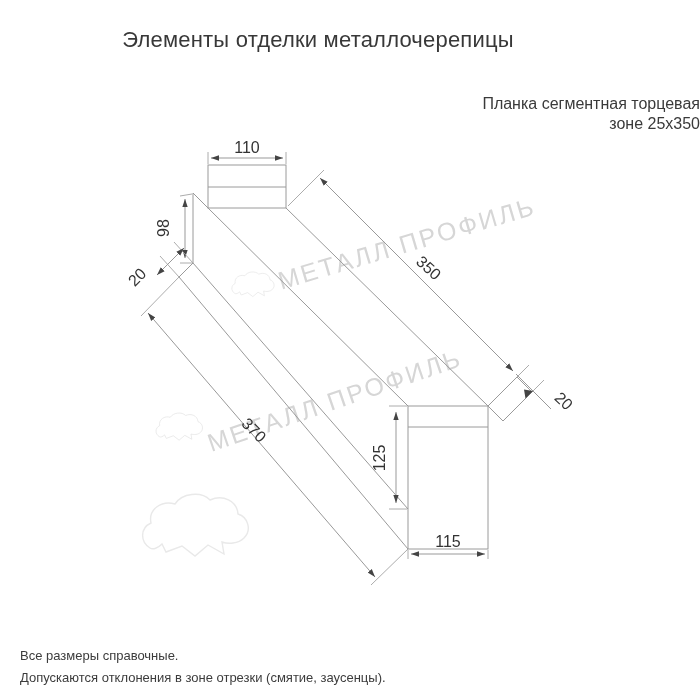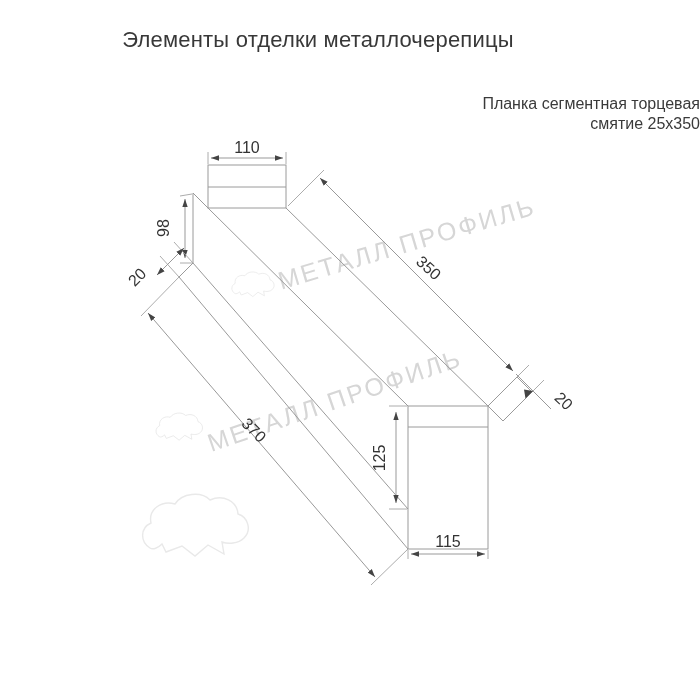--- a/index.html
+++ b/index.html
@@ -28,7 +28,7 @@
 
   <div class="subtitle">
     <div>Планка сегментная торцевая</div>
-    <div>смятие 25х350</div>
+    <div>зоне 25х350</div>
   </div>
 
   <svg width="700" height="700" viewBox="0 0 700 700">

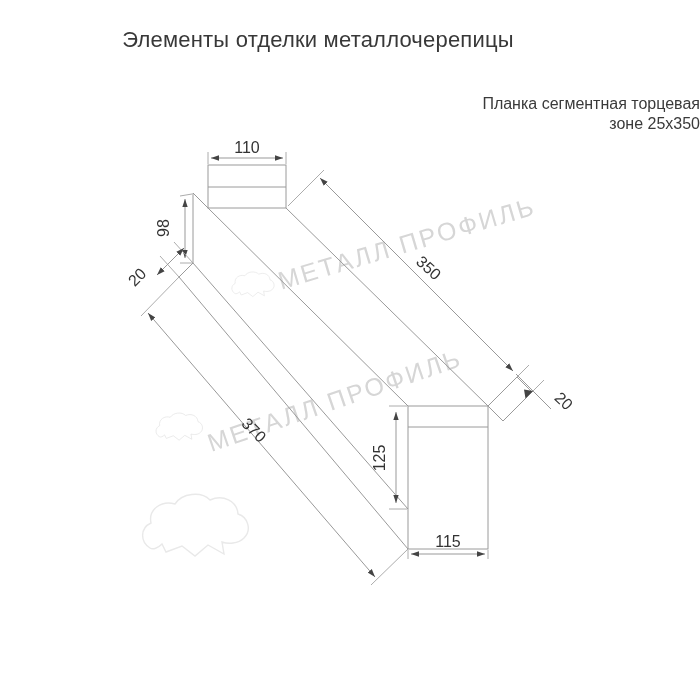--- a/index.html
+++ b/index.html
@@ -129,6 +129,10 @@
     </g>
   </svg>
 
+  <div class="footer">
+    <div>Все размеры справочные.</div>
+    <div>Допускаются отклонения в зоне отрезки (смятие, заусенцы).</div>
+  </div>
 
 </div>
 

